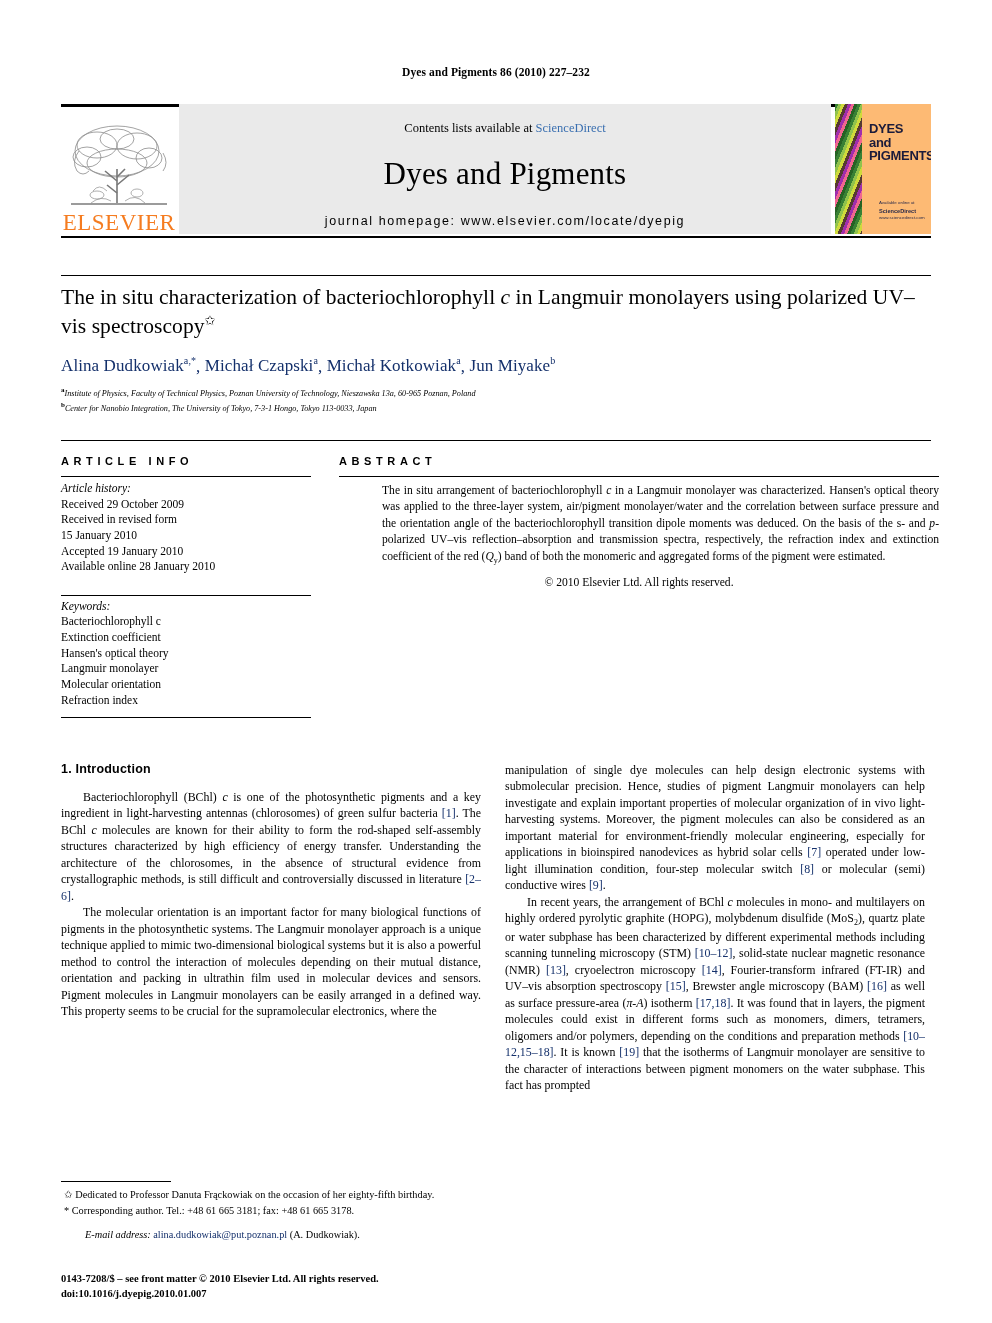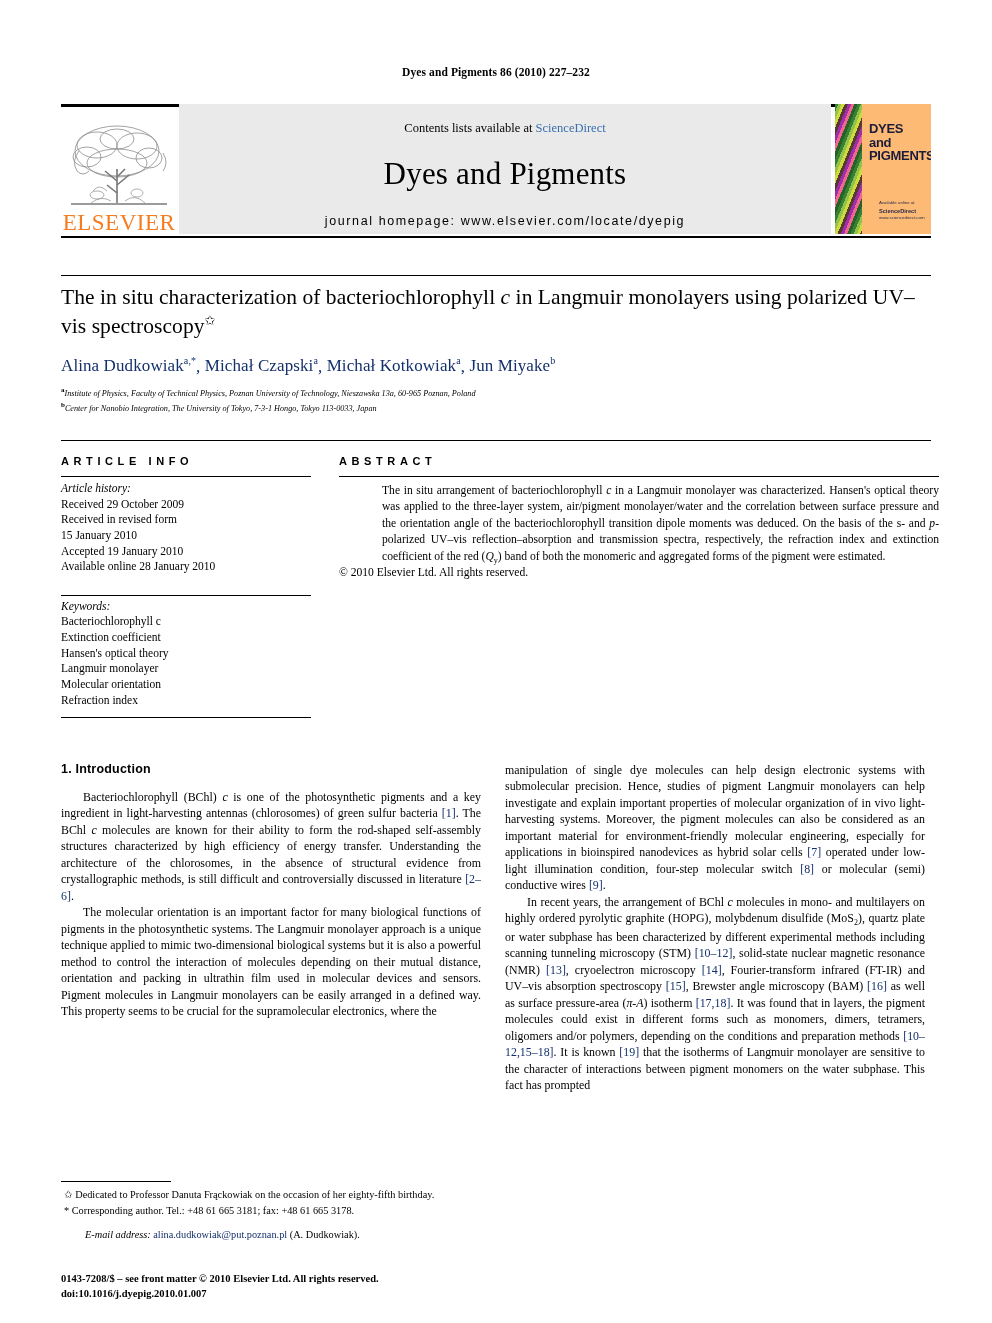--- a/index.html
+++ b/index.html
@@ -173,7 +173,7 @@
     margin-left: 43px;
   }
   .abstract-body i { font-style: italic; }
-  .copyright { text-align: left; font-size: 11.6px; }
+  .copyright { text-align: center; margin-top: 10px; font-size: 11.6px; }
 
   
   .body-cols {

